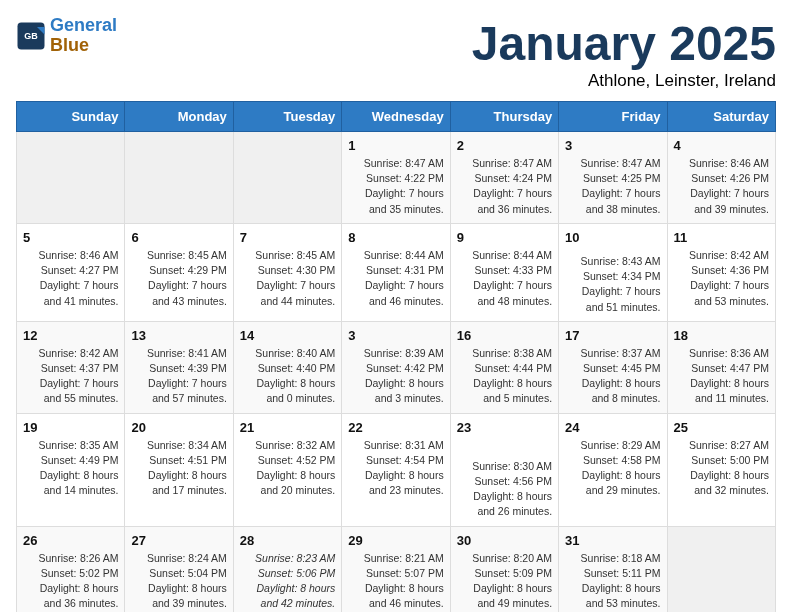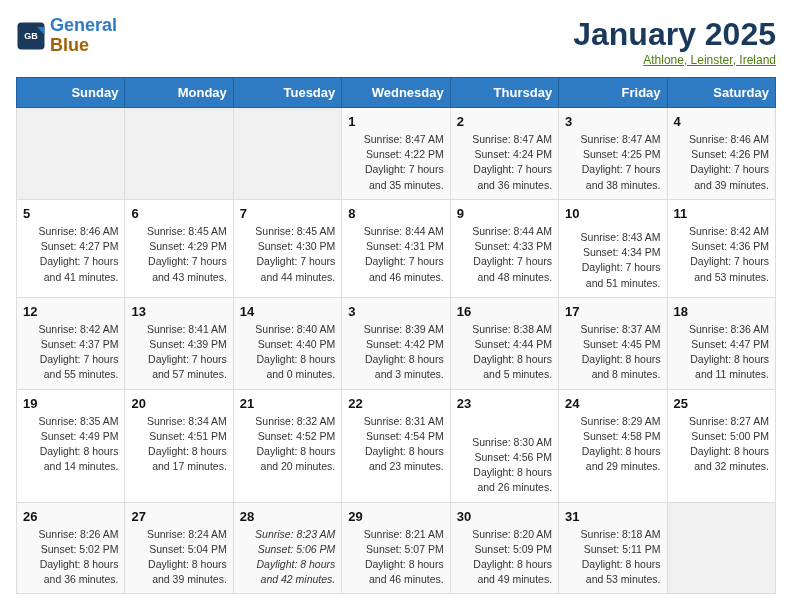--- a/index.html
+++ b/index.html
@@ -38,7 +38,7 @@
       text-align: right;
     }
     .month-title {
-      font-size: 32px;
+      font-size: 48px;
       font-weight: bold;
       color: #1a3a5c;
     }

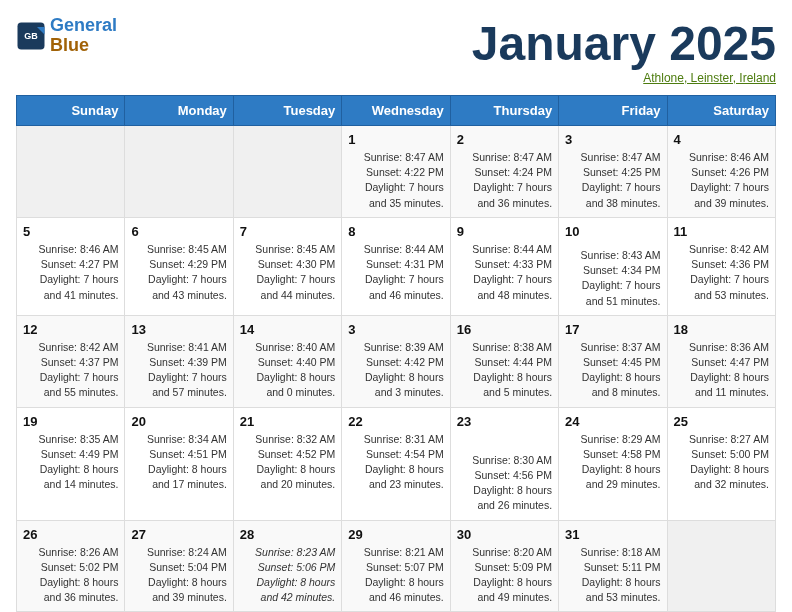--- a/index.html
+++ b/index.html
@@ -43,9 +43,8 @@
       color: #1a3a5c;
     }
     .location {
-      font-size: 12px;
-      color: #4d7c0f;
-      text-decoration: underline;
+      font-size: 17px;
+      color: #000000;
     }
     table {
       width: 100%;

